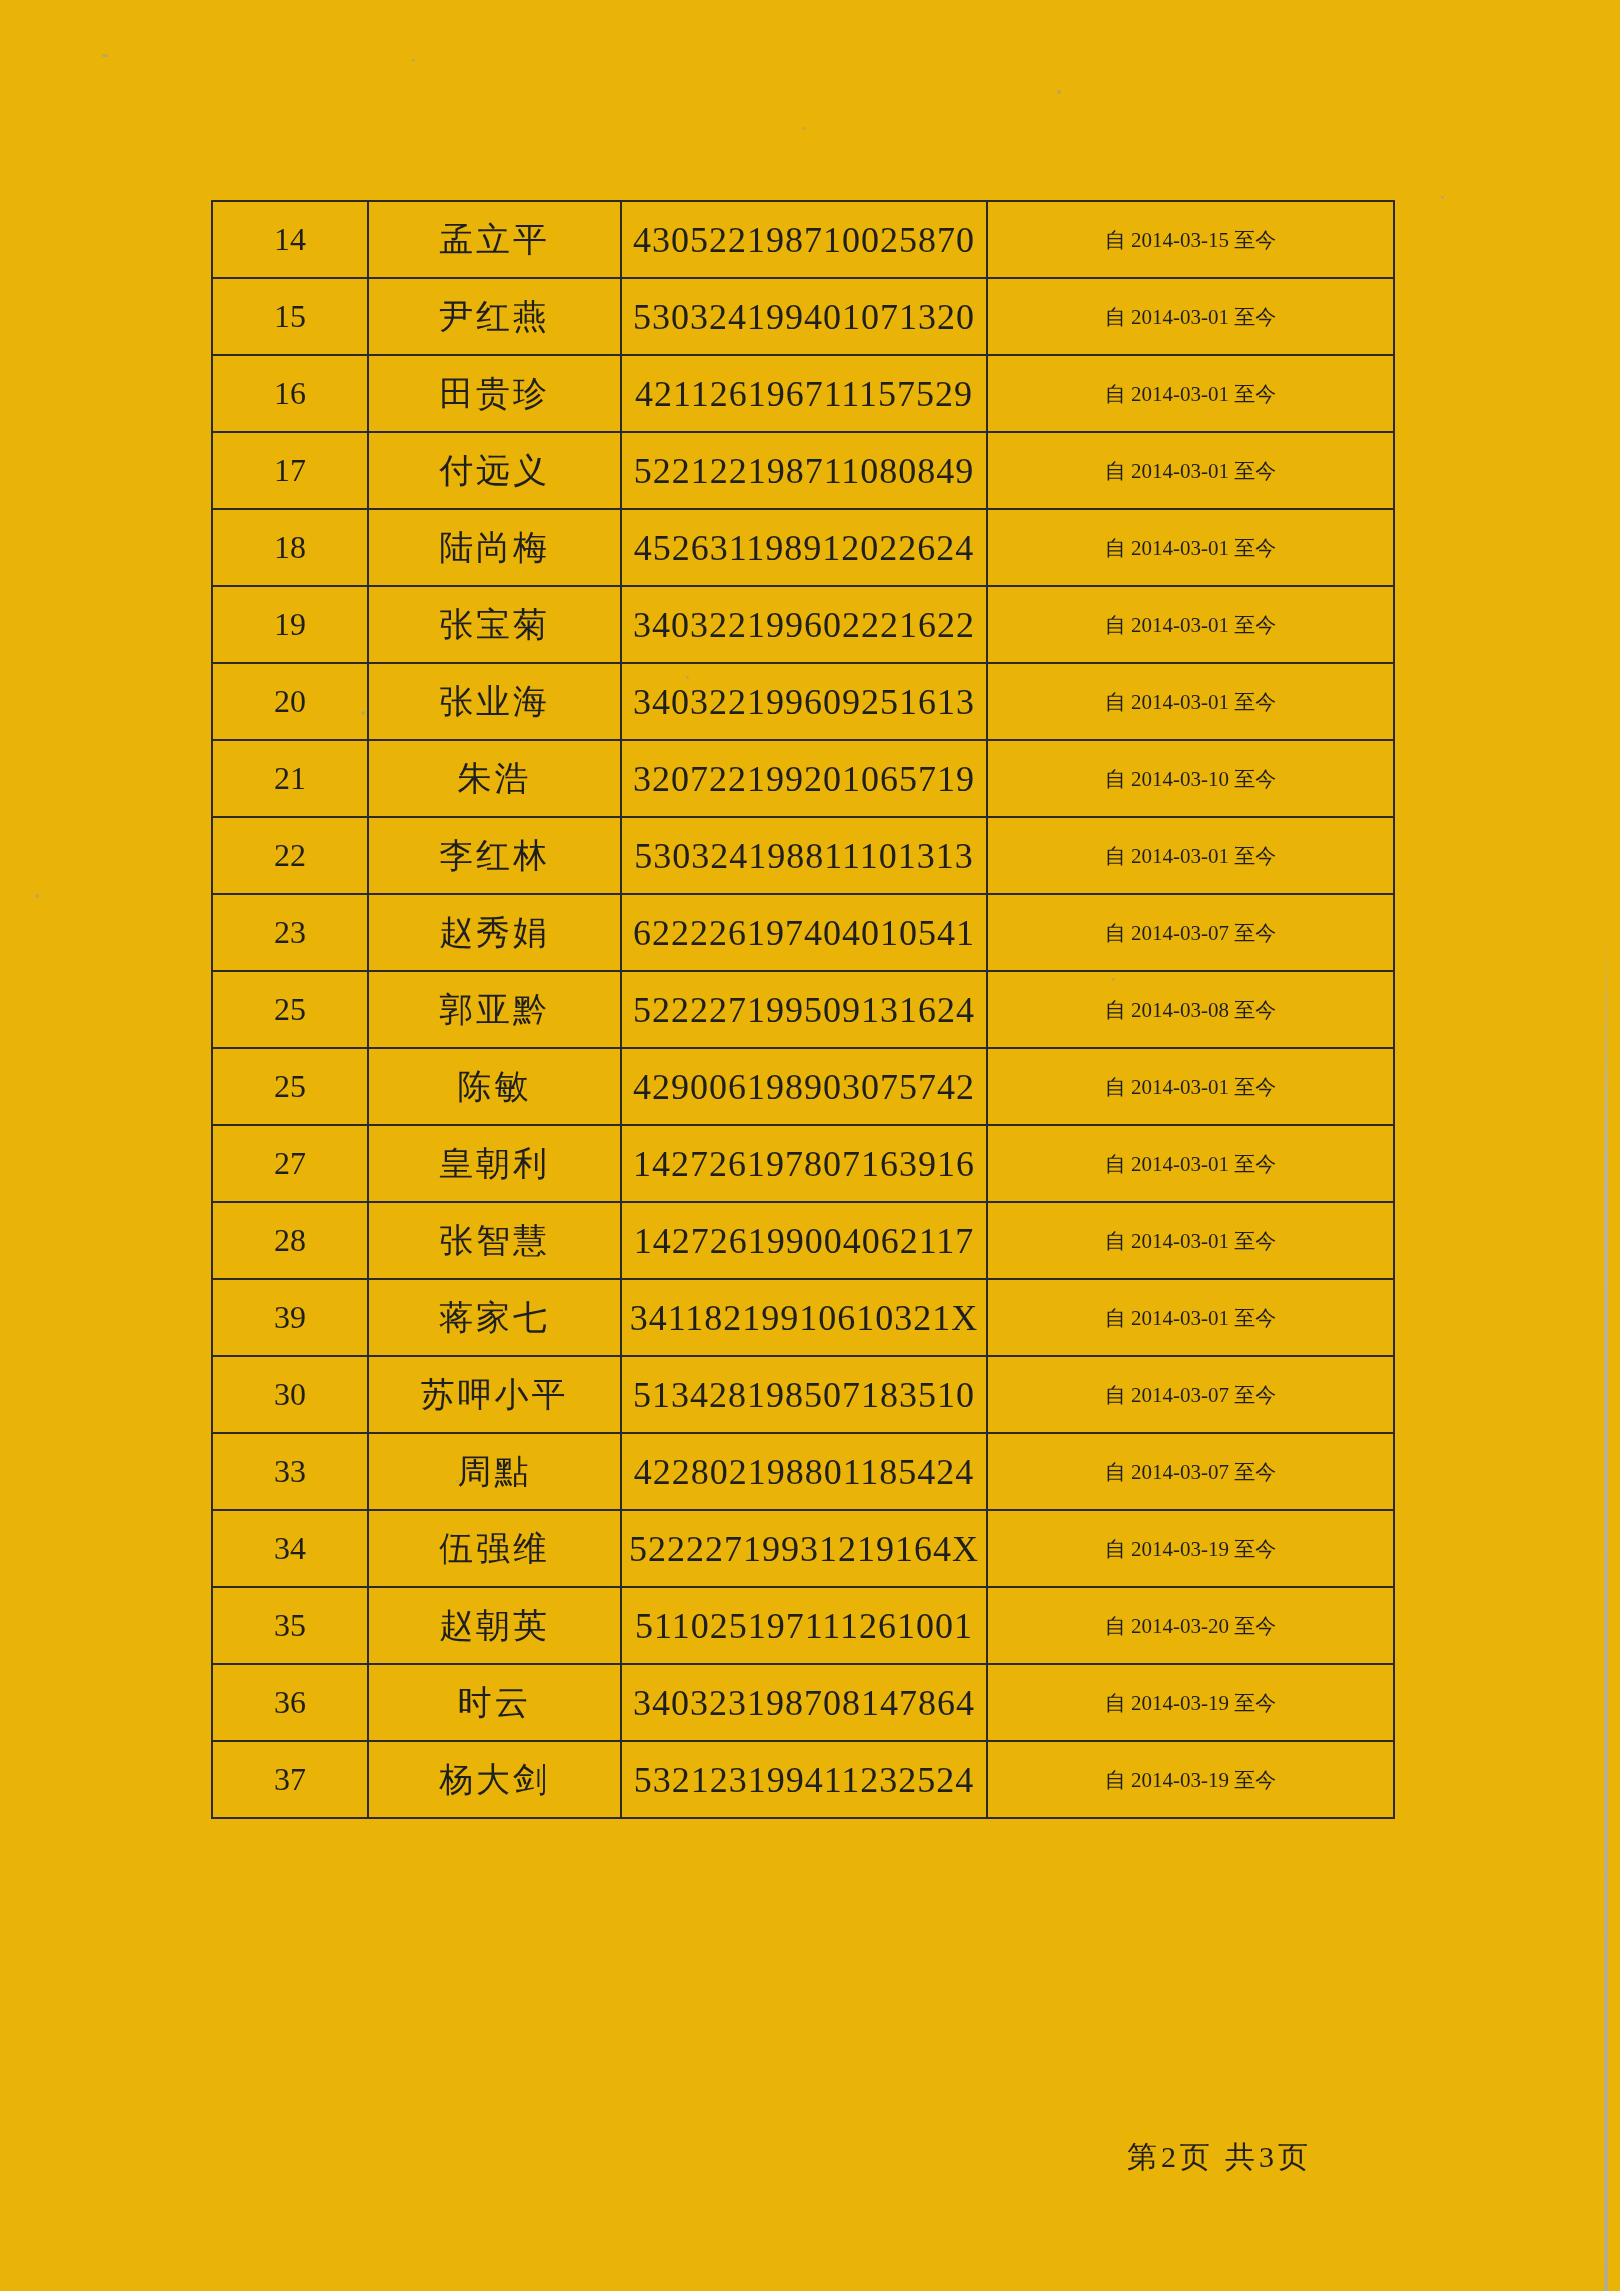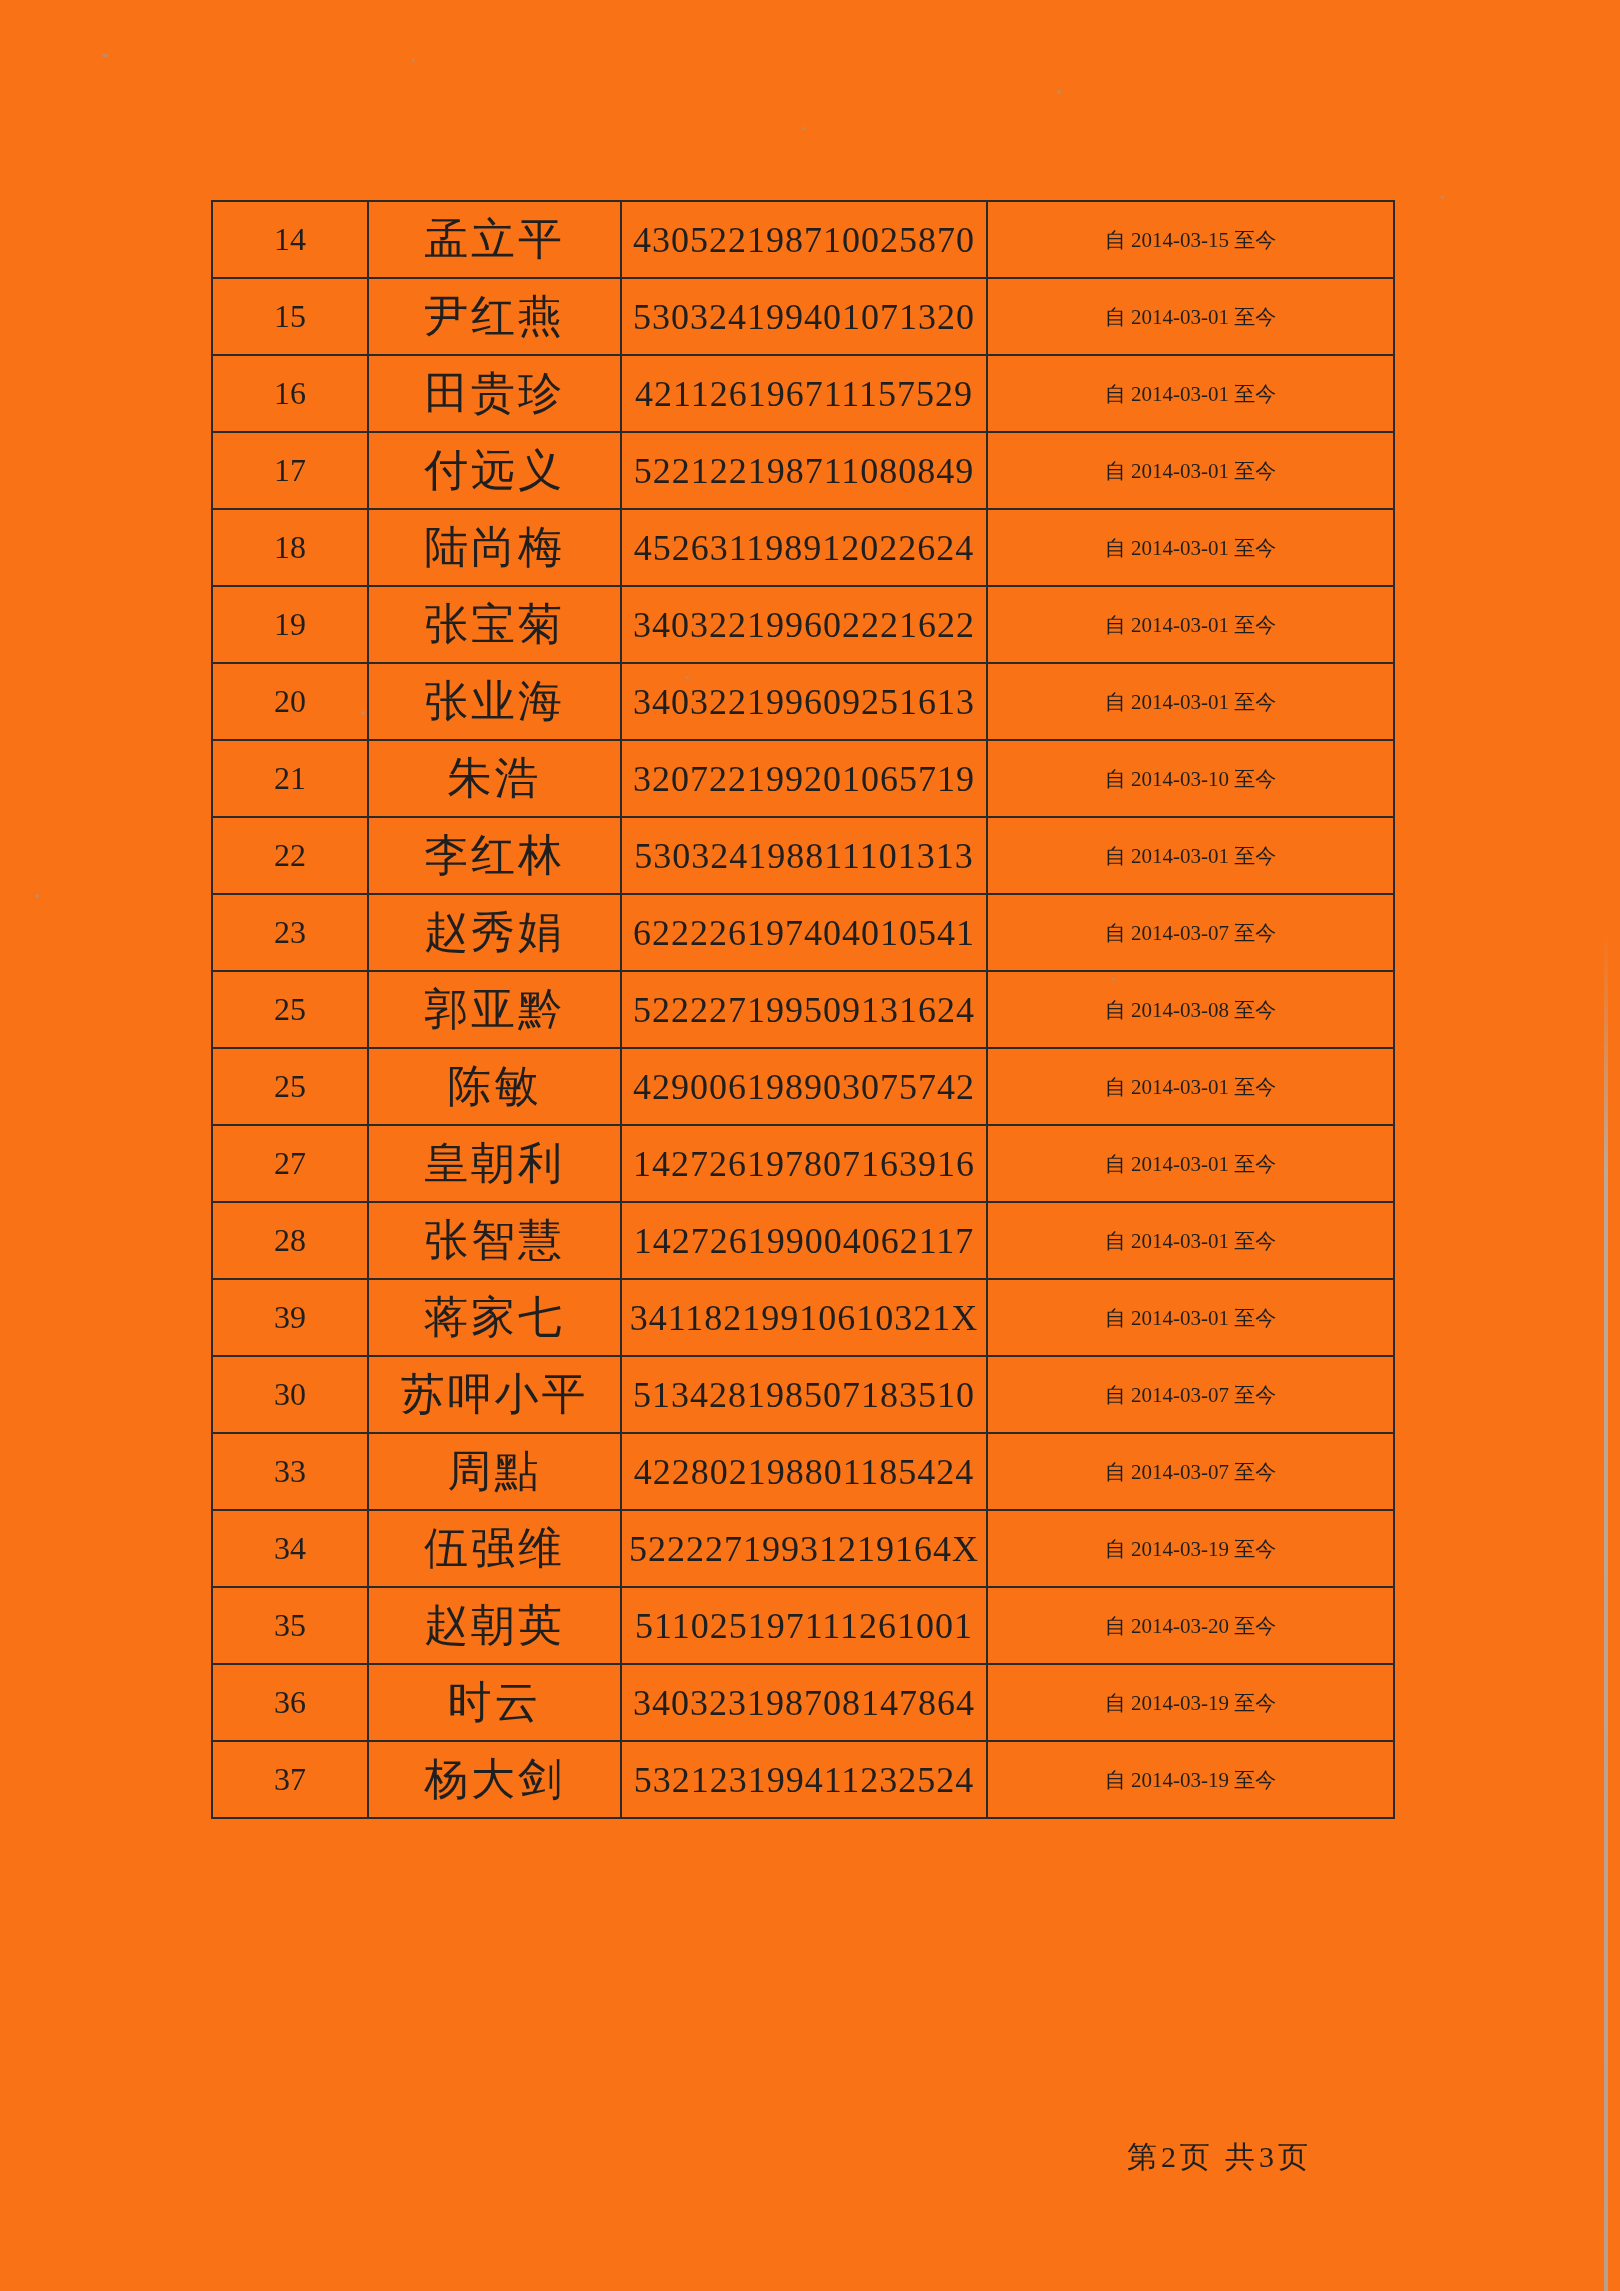--- a/index.html
+++ b/index.html
@@ -11,7 +11,7 @@
   }
   .page{
     position:absolute;left:0;top:0;width:1620px;height:2292px;
-    background:#f97316;overflow:hidden;
+    background:#eab308;overflow:hidden;
   }
   
   table.roster{

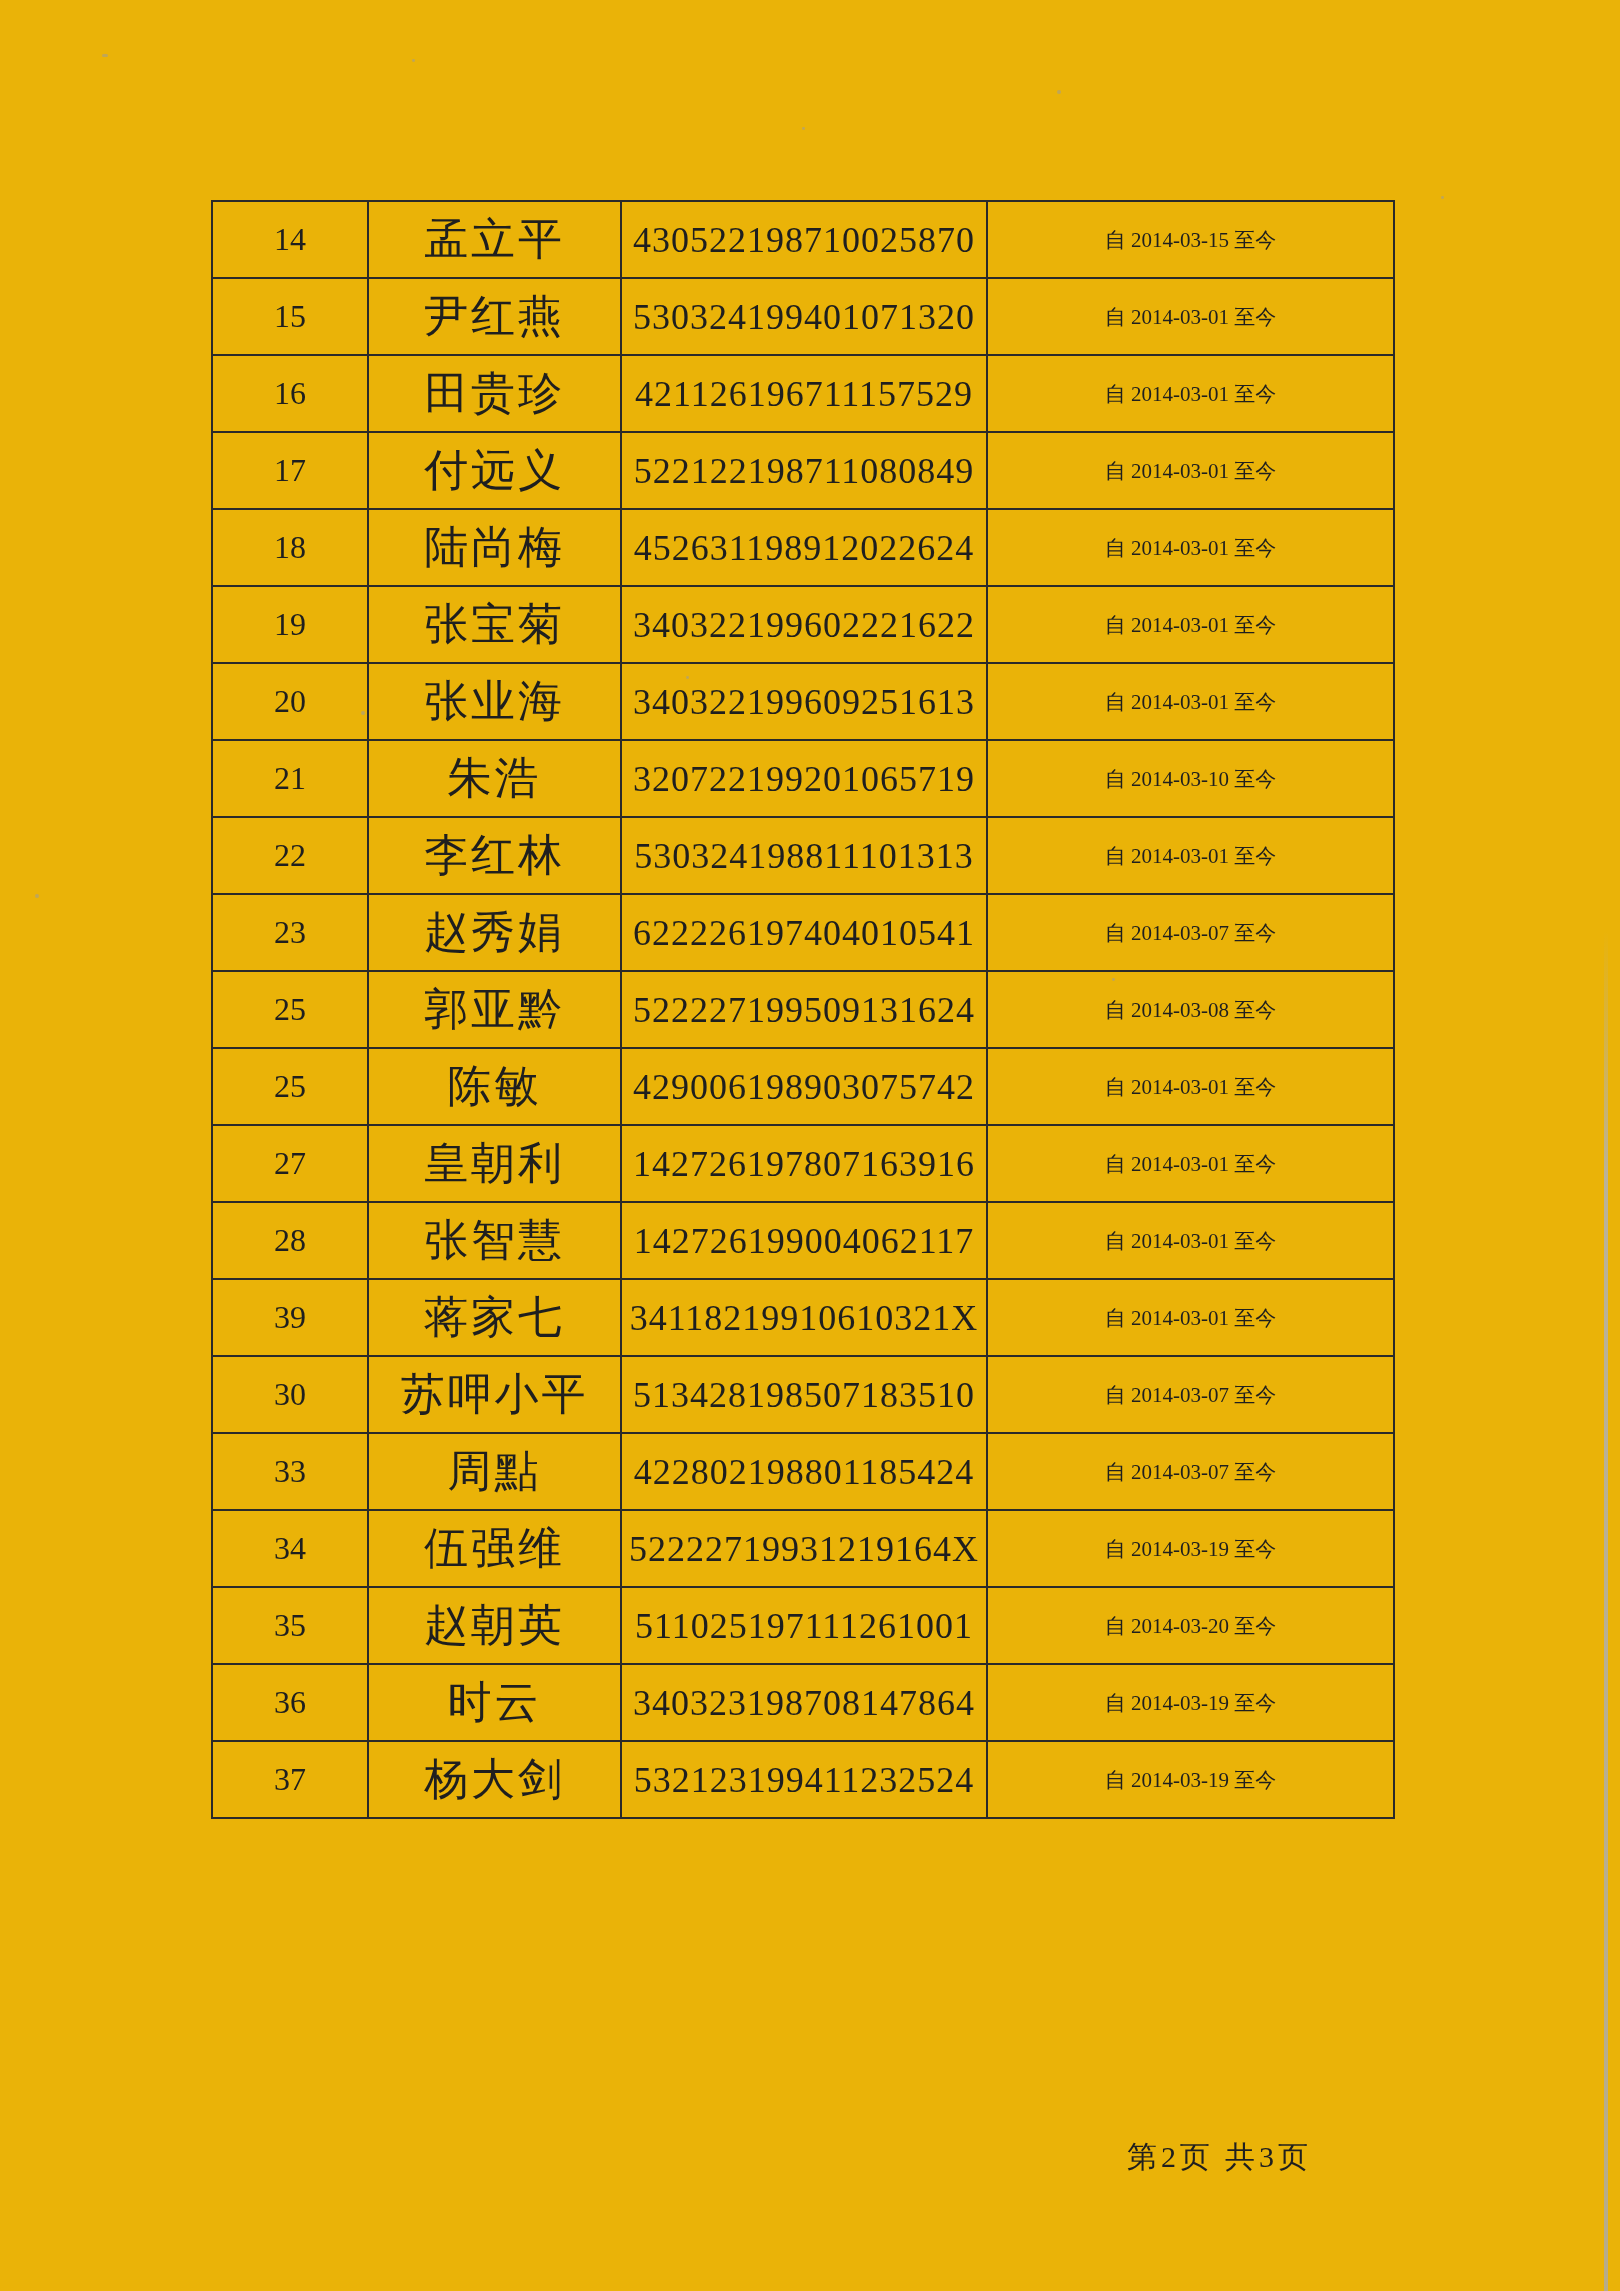--- a/index.html
+++ b/index.html
@@ -26,7 +26,7 @@
   }
   table.roster tr{height:77px;}
   td.c-no{font-size:32px;}
-  td.c-name{font-size:44px;letter-spacing:2.9px;margin-top:12px;}
+  td.c-name{font-size:34px;letter-spacing:2.9px;margin-top:12px;}
   td.c-id{font-size:36px;letter-spacing:1px;}
   td.c-period{font-size:21px;}
   

